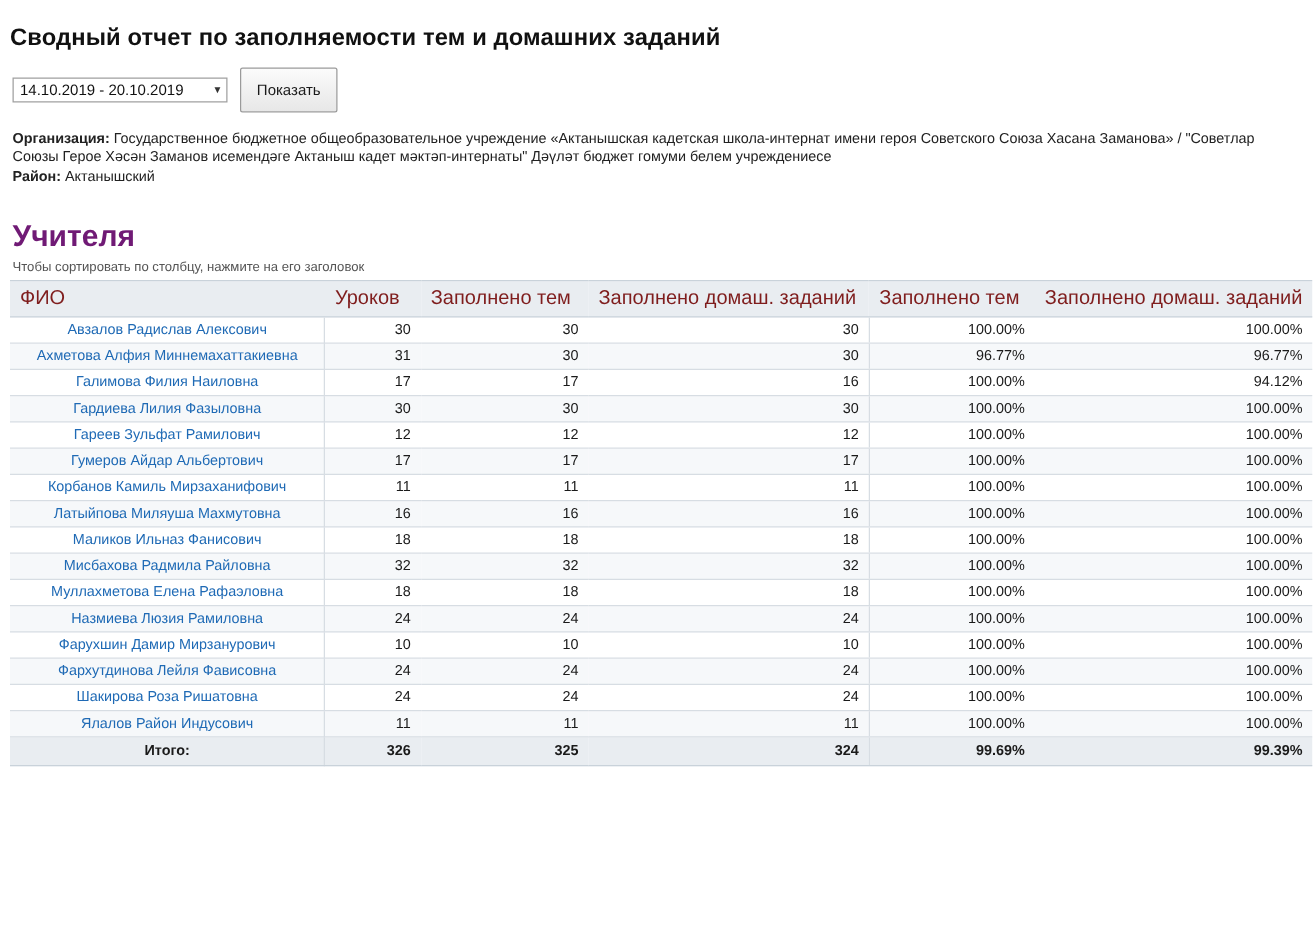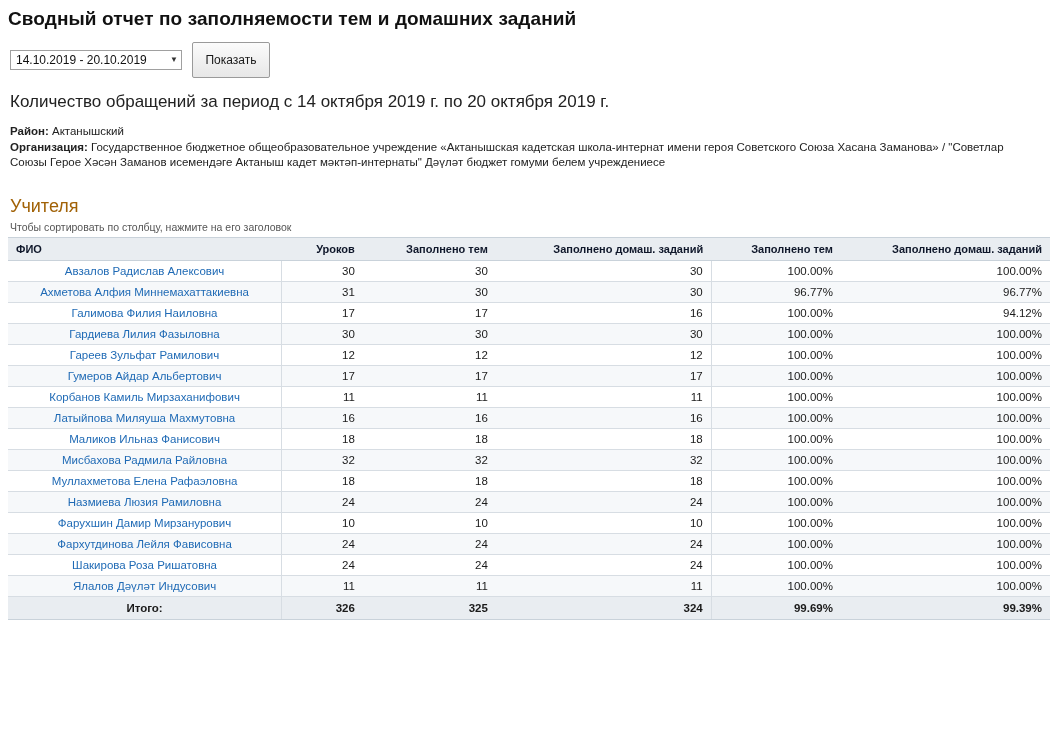--- a/index.html
+++ b/index.html
@@ -16,7 +16,7 @@
     overflow: hidden;
   }
   .page {
-    padding: 6px 4px 0 4px;
+    padding: 18px 4px 0 4px;
     box-sizing: border-box;
   }
   .report-title {

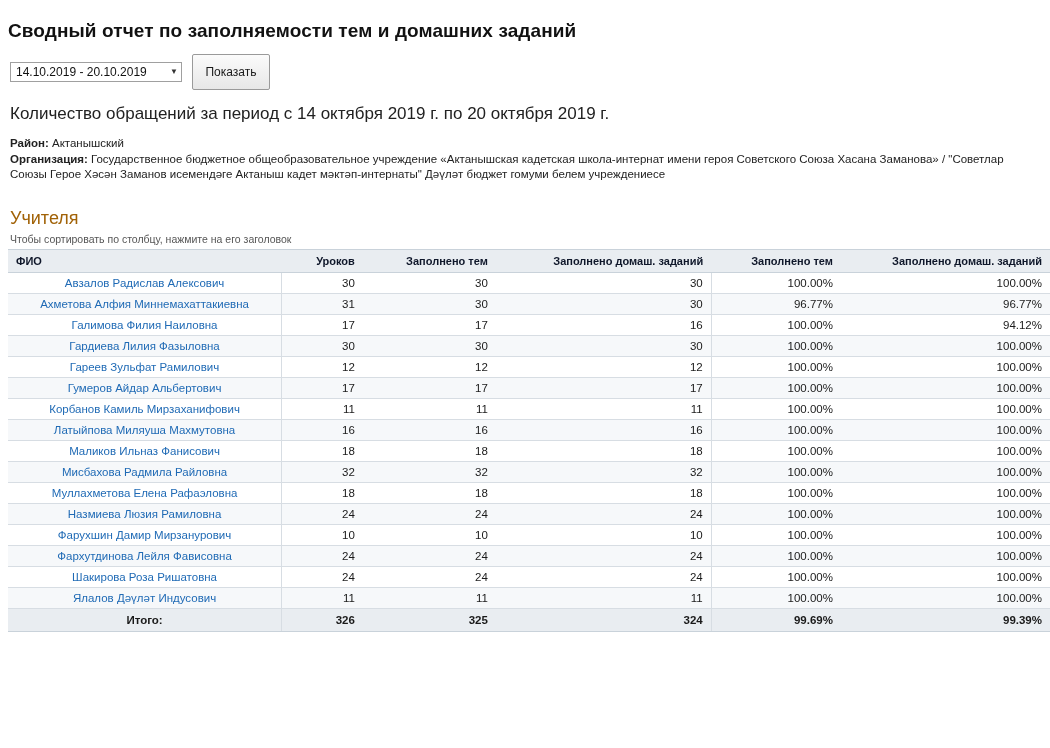--- a/index.html
+++ b/index.html
@@ -178,7 +178,6 @@
     <button class="btn-show" type="button">Показать</button>
   </div>
 
-  <div class="section-heading">Количество обращений за период с 14 октября 2019 г. по 20 октября 2019 г.</div>
 
   <div class="meta">
     <div class="meta-row">

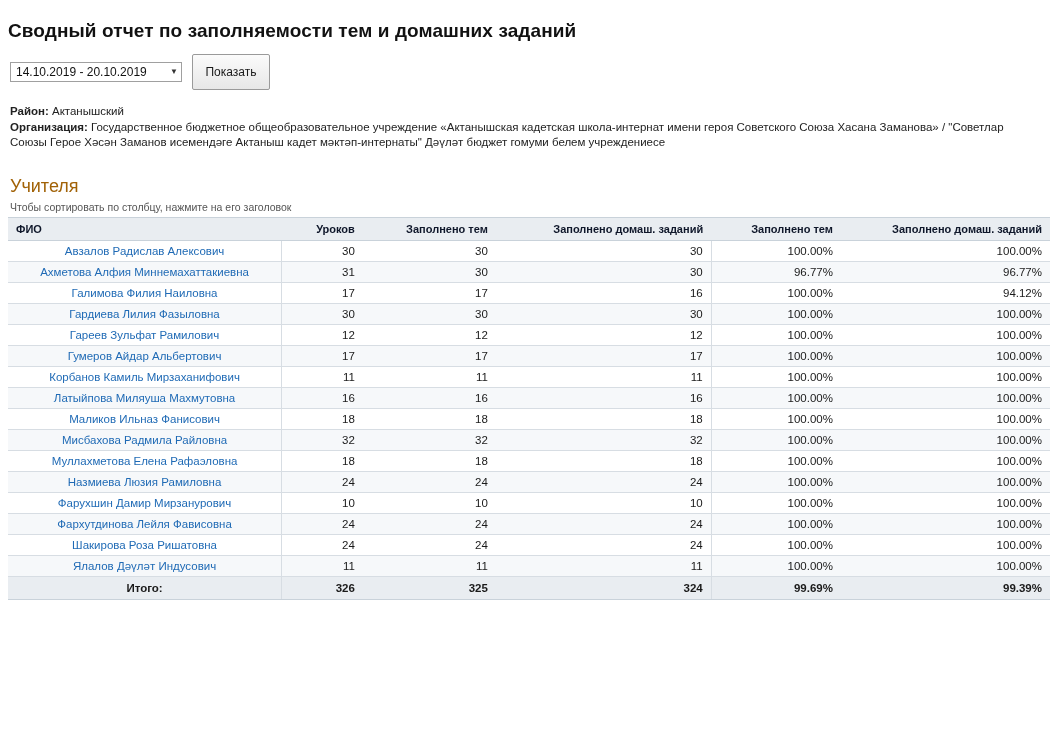--- a/index.html
+++ b/index.html
@@ -181,12 +181,12 @@
 
   <div class="meta">
     <div class="meta-row">
+      <span class="meta-label">Организация:</span>
+      <span>Государственное бюджетное общеобразовательное учреждение «Актанышская кадетская школа-интернат имени героя Советского Союза Хасана Заманова» / "Советлар Союзы Герое Хәсән Заманов исемендәге Актаныш кадет мәктәп-интернаты" Дәүләт бюджет гомуми белем учреждениесе</span>
+    </div>
+    <div class="meta-row">
       <span class="meta-label">Район:</span>
       <span>Актанышский</span>
-    </div>
-    <div class="meta-row">
-      <span class="meta-label">Организация:</span>
-      <span>Государственное бюджетное общеобразовательное учреждение «Актанышская кадетская школа-интернат имени героя Советского Союза Хасана Заманова» / "Советлар Союзы Герое Хәсән Заманов исемендәге Актаныш кадет мәктәп-интернаты" Дәүләт бюджет гомуми белем учреждениесе</span>
     </div>
   </div>
 

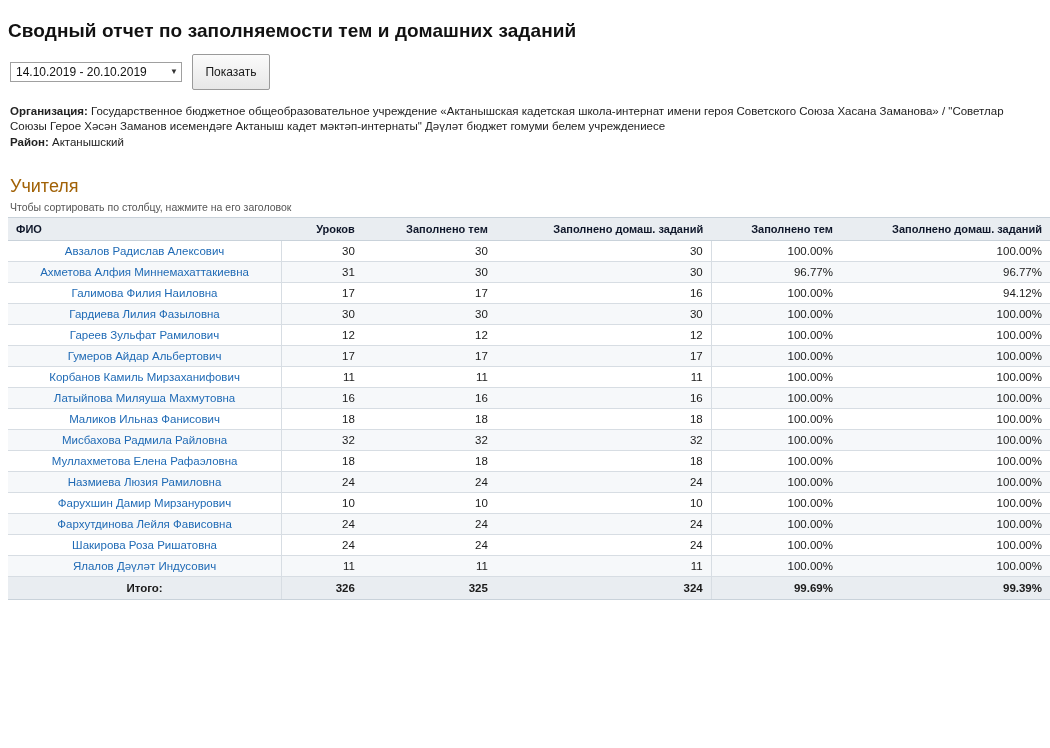--- a/index.html
+++ b/index.html
@@ -88,10 +88,10 @@
     font-weight: bold;
   }
   .teachers-heading {
-    font-size: 18px;
-    color: #a16207;
+    font-size: 24px;
+    color: #701a75;
     margin: 26px 0 4px 6px;
-    font-weight: normal;
+    font-weight: bold;
   }
   .hint {
     font-size: 10.5px;

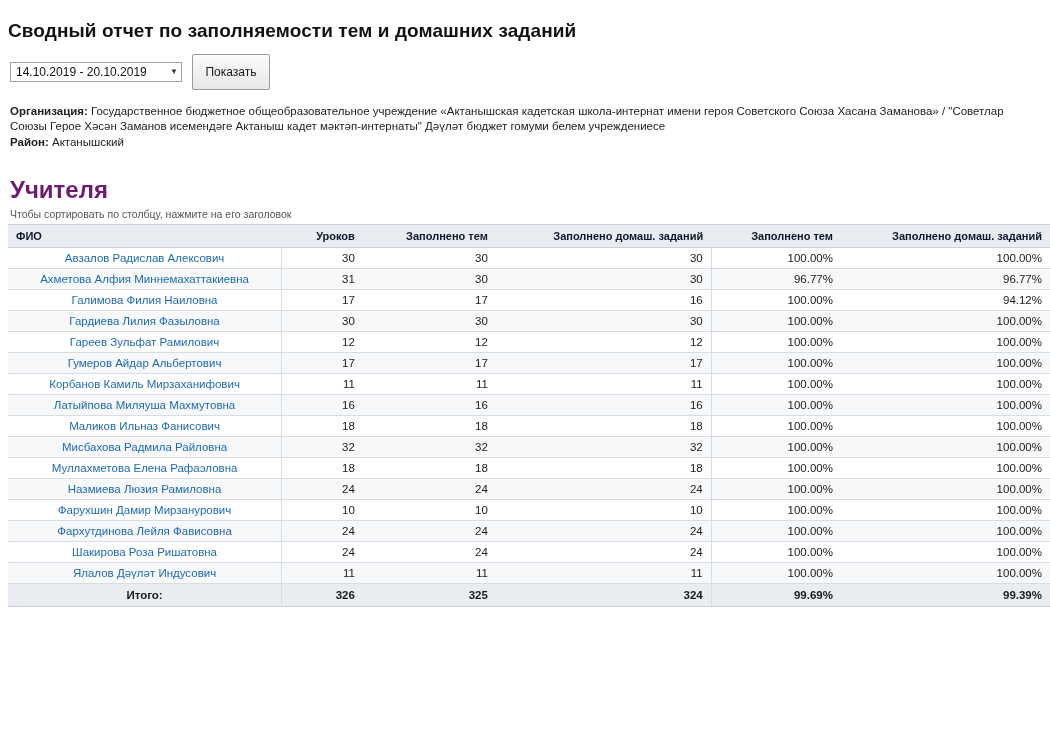--- a/index.html
+++ b/index.html
@@ -106,9 +106,9 @@
   }
   table.report thead th {
     background: #e9edf1;
-    color: #0f172a;
-    font-weight: bold;
-    font-size: 11px;
+    color: #7f1d1d;
+    font-weight: normal;
+    font-size: 16px;
     text-align: left;
     padding: 5px 8px;
     border: 1px solid #c9d2da;

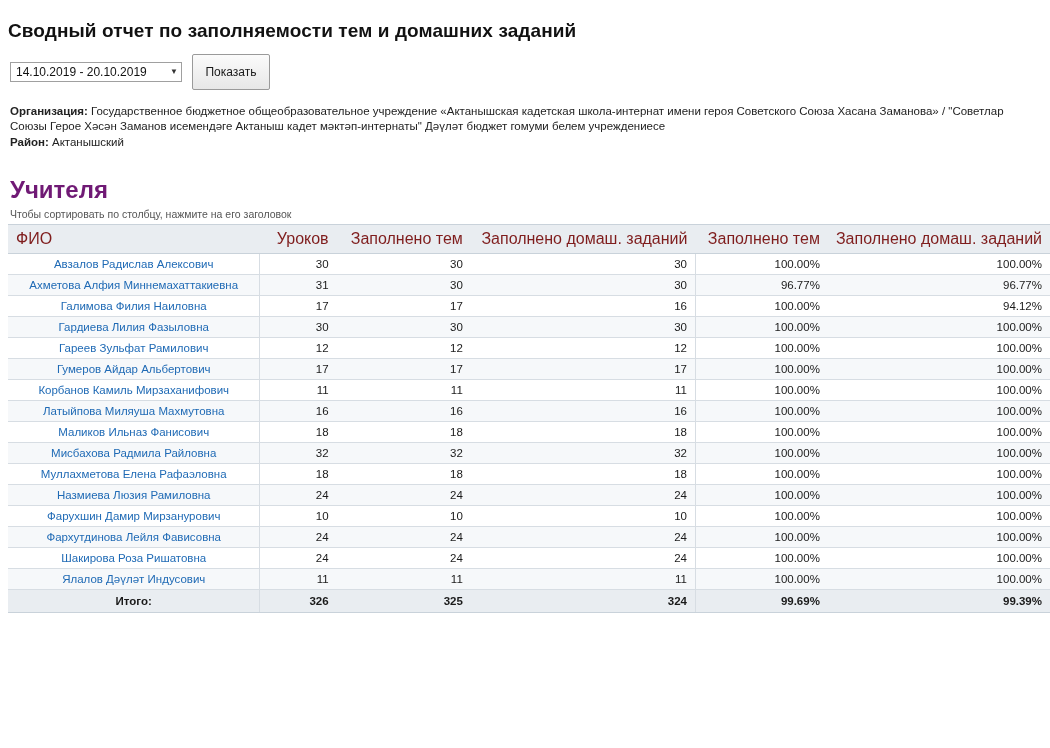--- a/index.html
+++ b/index.html
@@ -118,7 +118,7 @@
     white-space: nowrap;
   }
   table.report thead th.num {
-    text-align: right;
+    text-align: left;
     margin-top: 48px;
   }
   table.report tbody td {

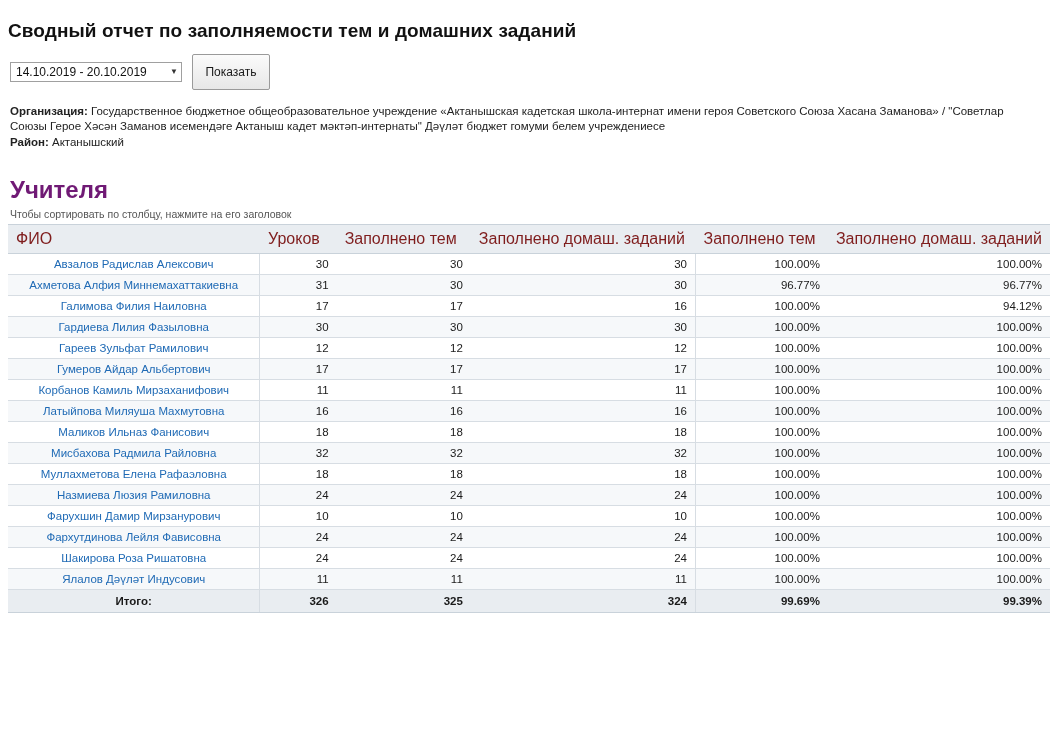--- a/index.html
+++ b/index.html
@@ -326,7 +326,7 @@
         <td class="num">100.00%</td>
       </tr>
       <tr>
-        <td class="name-cell">Ялалов Дәүләт Индусович</td>
+        <td class="name-cell">Ялалов Район Индусович</td>
         <td class="num">11</td>
         <td class="num">11</td>
         <td class="num">11</td>

